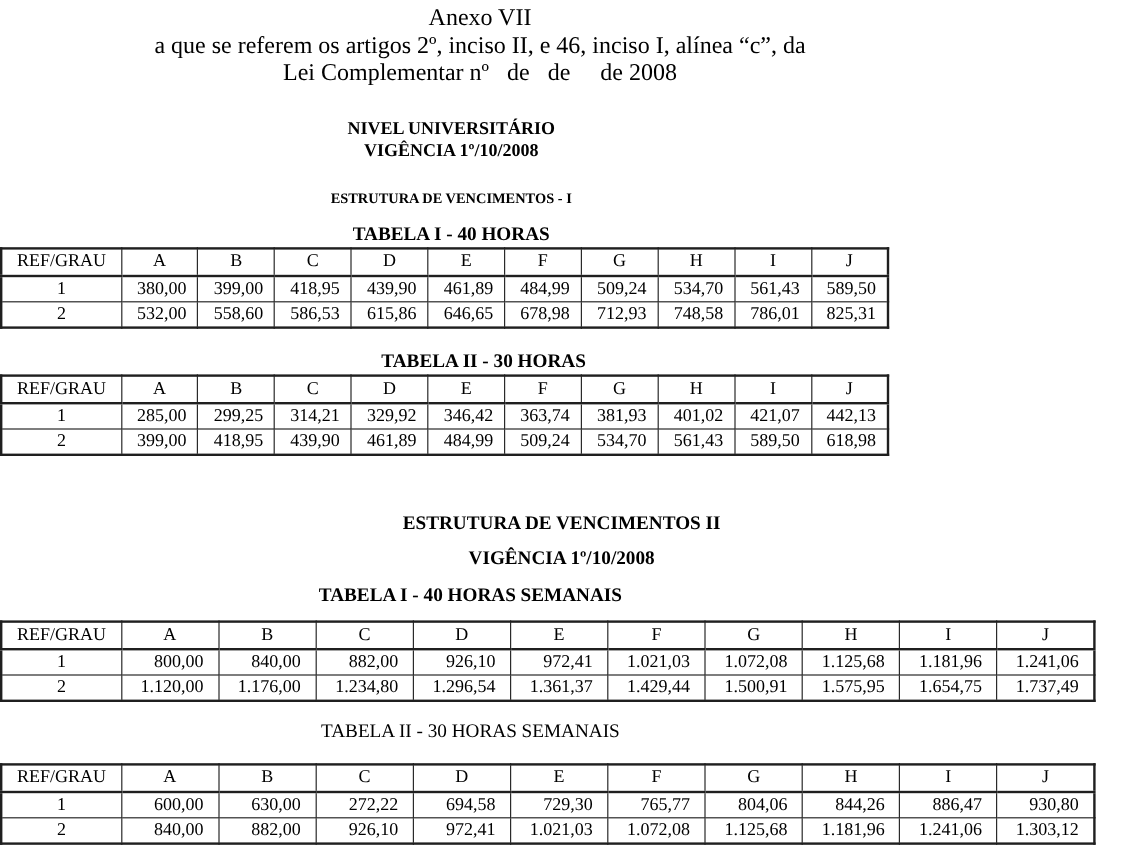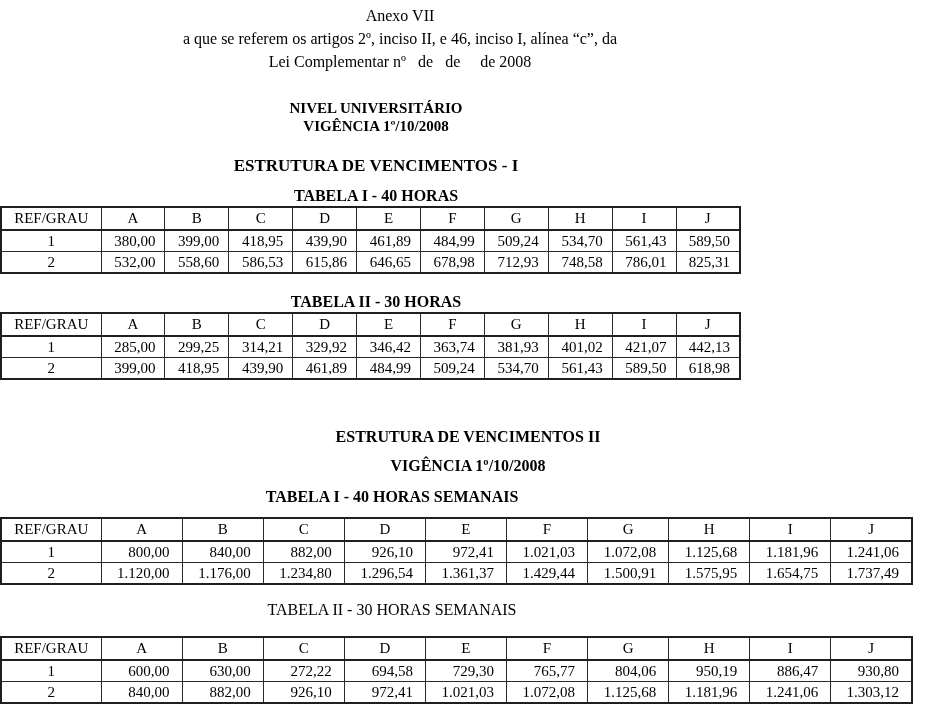--- a/index.html
+++ b/index.html
@@ -18,7 +18,7 @@
     width: 800px;
     margin-top: 4px;
     text-align: center;
-    font-size: 16px;
+    font-size: 20px;
     line-height: 23px;
   }
   .pre { white-space: pre; }

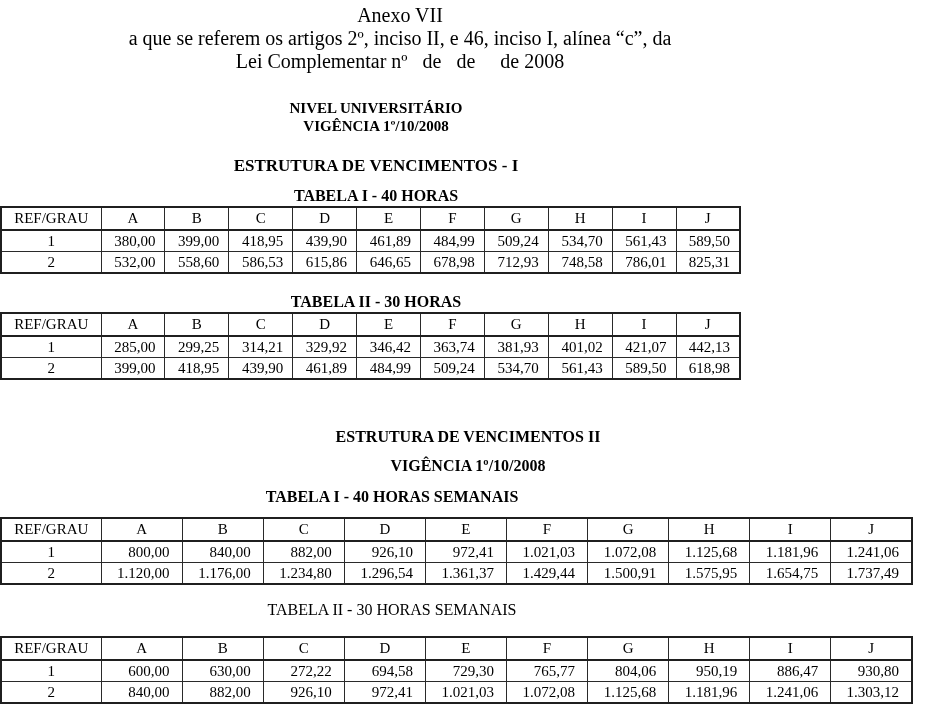--- a/index.html
+++ b/index.html
@@ -35,7 +35,7 @@
     width: 752px;
     margin-top: 22px;
     text-align: center;
-    font-size: 17px;
+    font-size: 12px;
     font-weight: bold;
     line-height: 17px;
   }

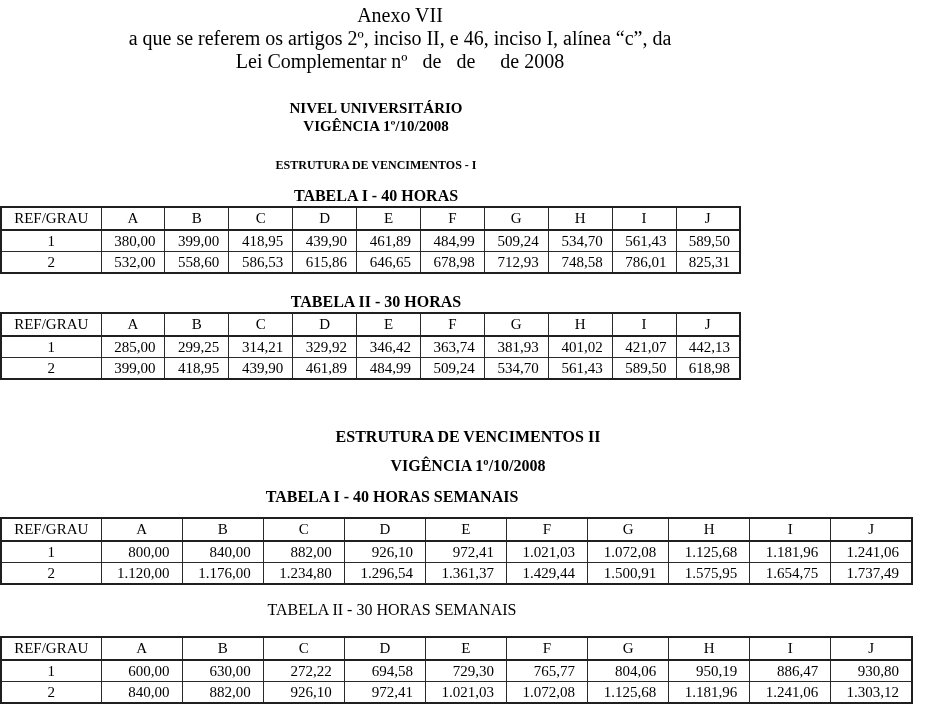--- a/index.html
+++ b/index.html
@@ -47,7 +47,7 @@
     line-height: 17px;
   }
   .tt1 { margin-top: 13px; }
-  .tt2 { margin-top: 19px; }
+  .tt2 { margin-top: 19px; padding-left: 27px; }
 
   .sec2-heading {
     width: 936px;

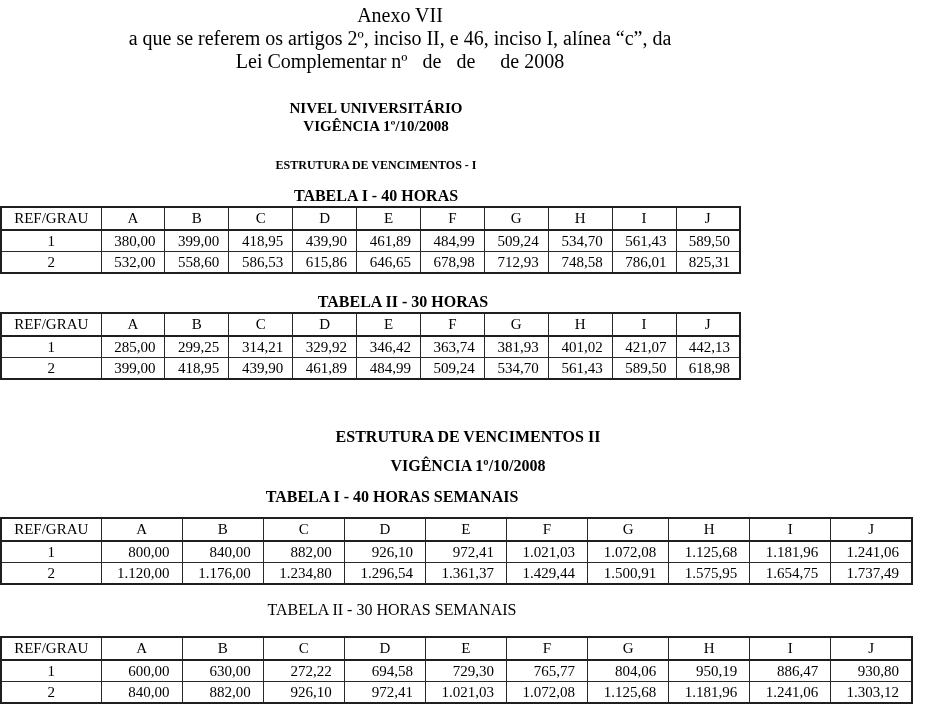--- a/index.html
+++ b/index.html
@@ -345,7 +345,7 @@
           <td class="num">729,30</td>
           <td class="num">765,77</td>
           <td class="num">804,06</td>
-          <td class="num">950,19</td>
+          <td class="num">844,26</td>
           <td class="num">886,47</td>
           <td class="num">930,80</td>
         </tr>

